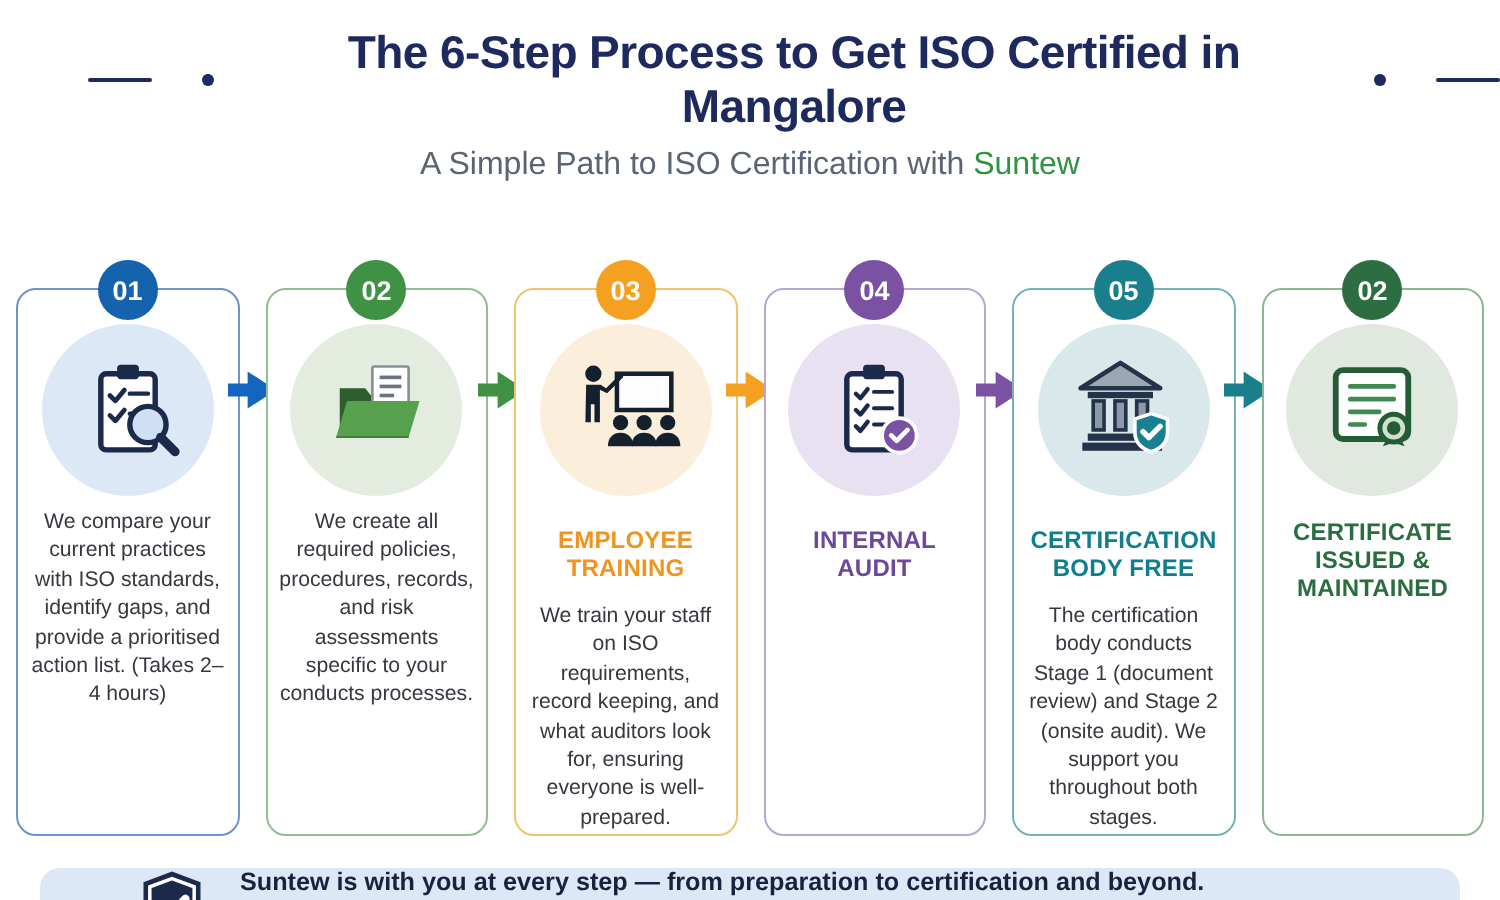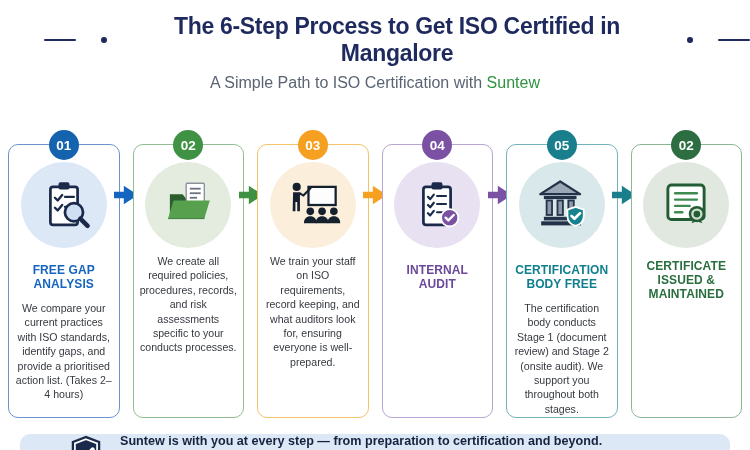--- a/index.html
+++ b/index.html
@@ -83,7 +83,6 @@
           </svg>
         </span>
       </div>
-      <div class="step-title">FREE GAP ANALYSIS</div>
       <div class="step-body">We compare your current practices with ISO standards, identify gaps, and provide a prioritised action list. (Takes 2–4 hours)</div>
     </div>
 

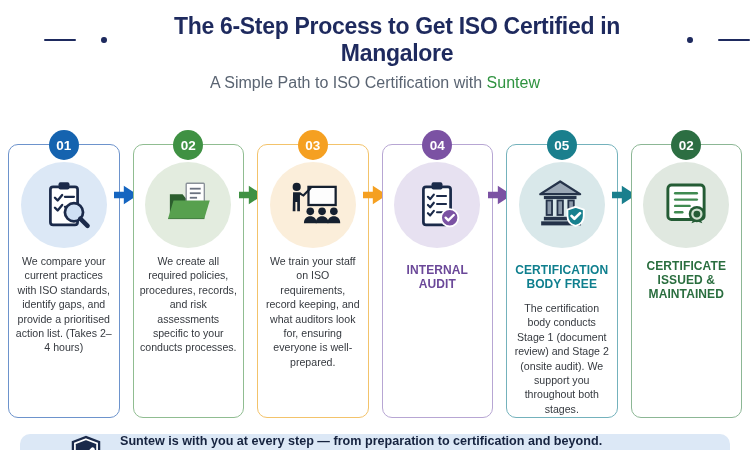--- a/index.html
+++ b/index.html
@@ -139,6 +139,7 @@
           </svg>
         </span>
       </div>
+      <div class="step-title">EMPLOYEE TRAINING</div>
       <div class="step-body">We train your staff on ISO requirements, record keeping, and what auditors look for, ensuring everyone is well-prepared.</div>
     </div>
 

